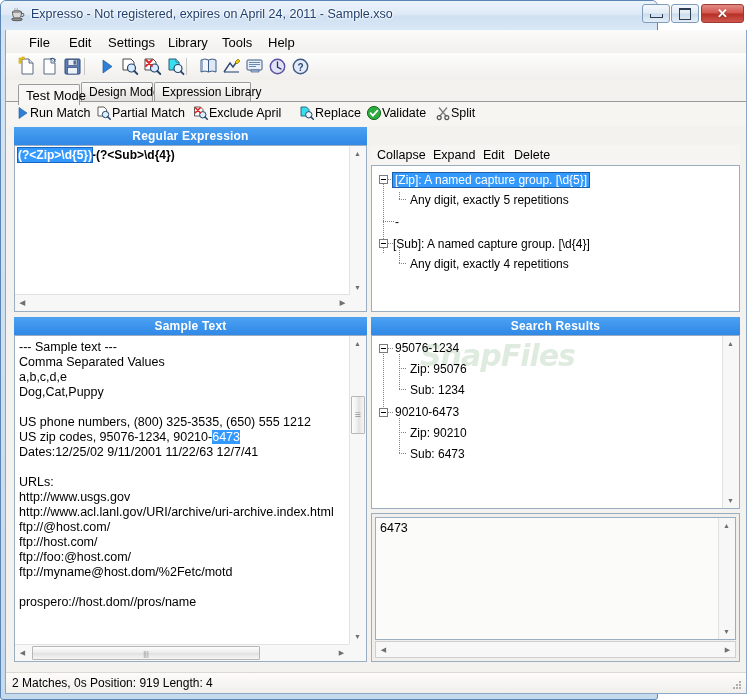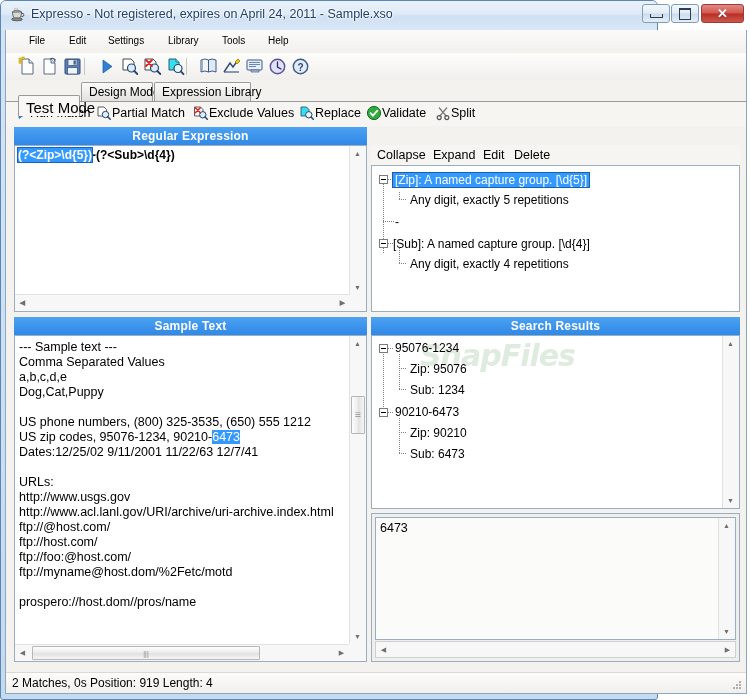--- a/index.html
+++ b/index.html
@@ -94,7 +94,7 @@
   }
   .menuitem {
     position: absolute; top: 4px;
-    font-size: 10px; color: #000;
+    font-size: 13px; color: #000;
     padding: 1px 5px;
     white-space: nowrap;
   }

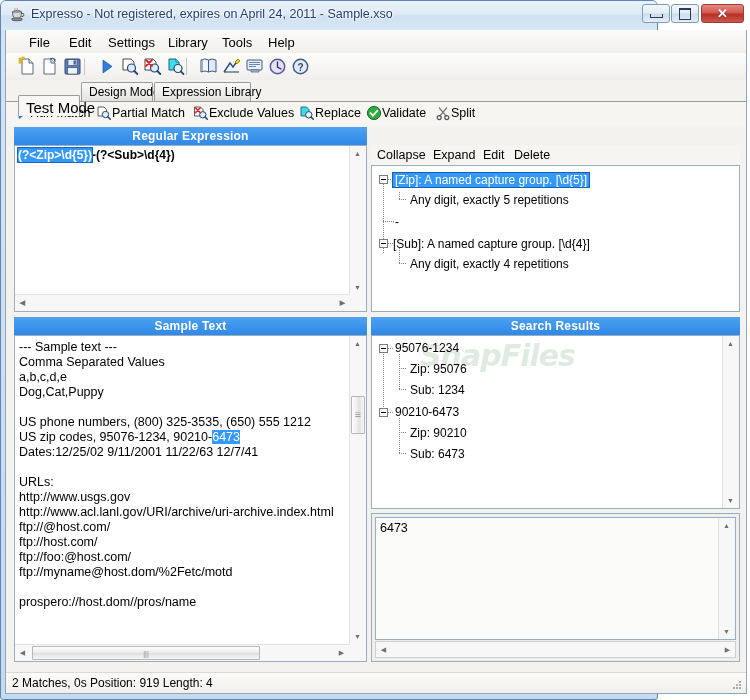--- a/index.html
+++ b/index.html
@@ -132,11 +132,11 @@
     white-space: nowrap;
   }
   .tab.active {
-    top: 15px; height: 21px;
+    top: 4px; height: 21px;
     padding-top: 3px;
     background: #f8f7f5;
     border-color: #9a9a9a;
-    font-size: 15px;
+    font-size: 13px;
     z-index: 5;
   }
   #tabpane {

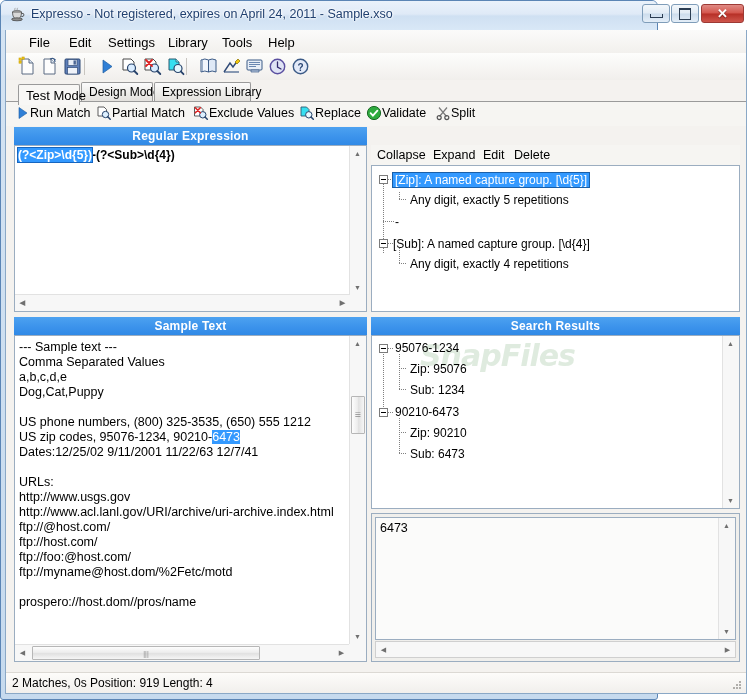--- a/index.html
+++ b/index.html
@@ -477,7 +477,7 @@
           <path d="M12 12l2.3 2.3" stroke="#27436b" stroke-width="1.5" stroke-linecap="round"></path>
           <path d="M2.3 2.8l5 5M7.3 2.8l-5 5" stroke="#d22" stroke-width="1.6" stroke-linecap="round"></path>
         </svg>
-        <div class="action" style="left:203px">Exclude Values</div>
+        <div class="action" style="left:203px">Exclude April</div>
 
         <svg class="action-ico" style="left:293px" viewBox="0 0 16 16">
           <path d="M2 2h5.5L10 4.5V11H2z" fill="#36dff0" stroke="#2c5a70" stroke-width=".9"></path>

